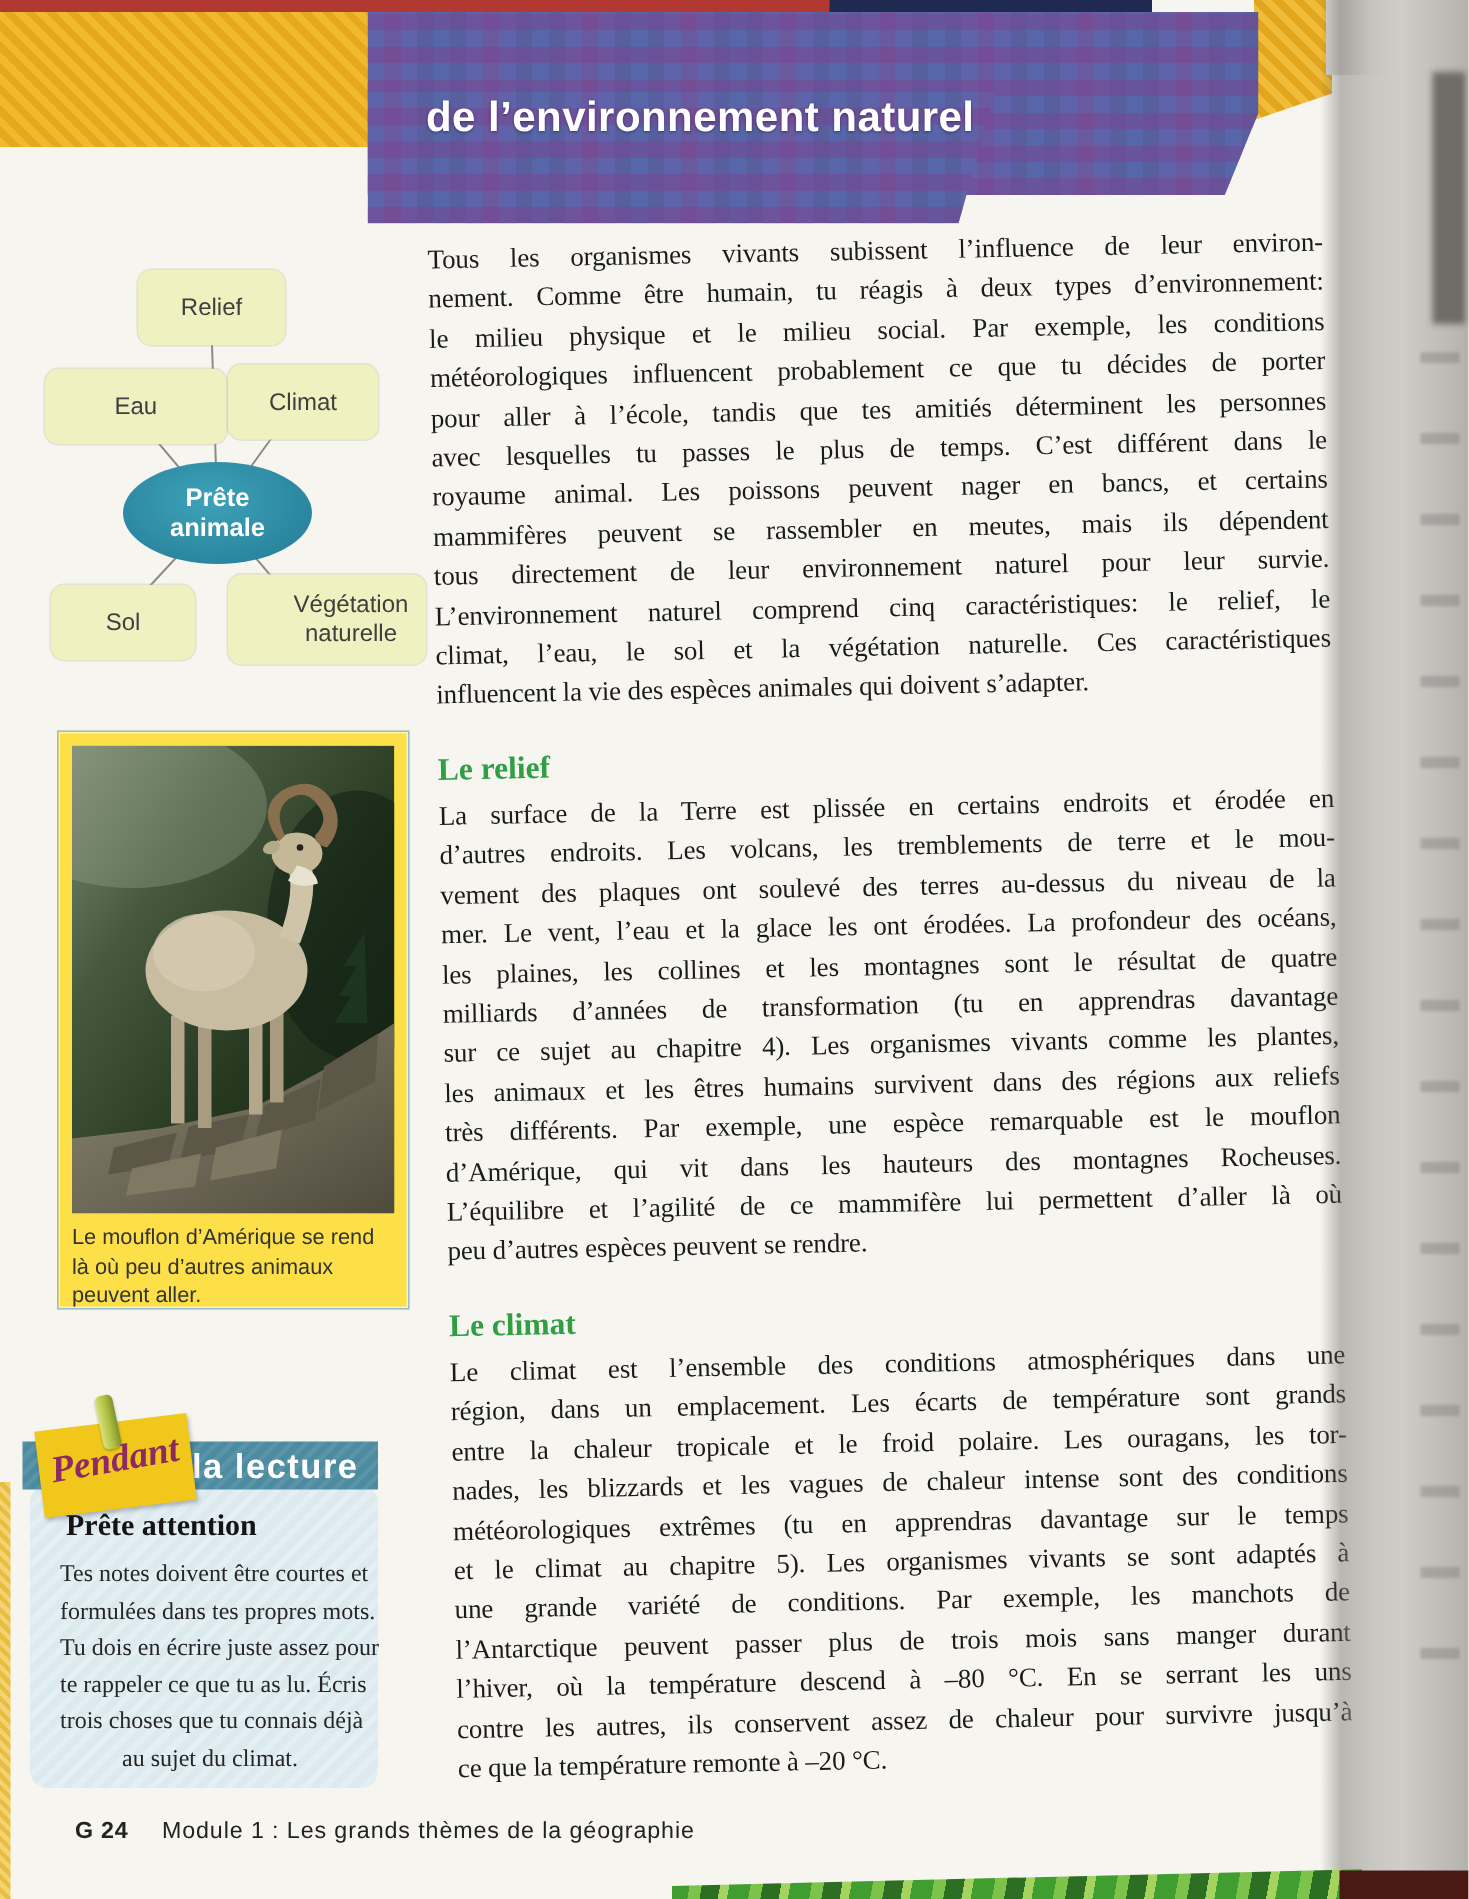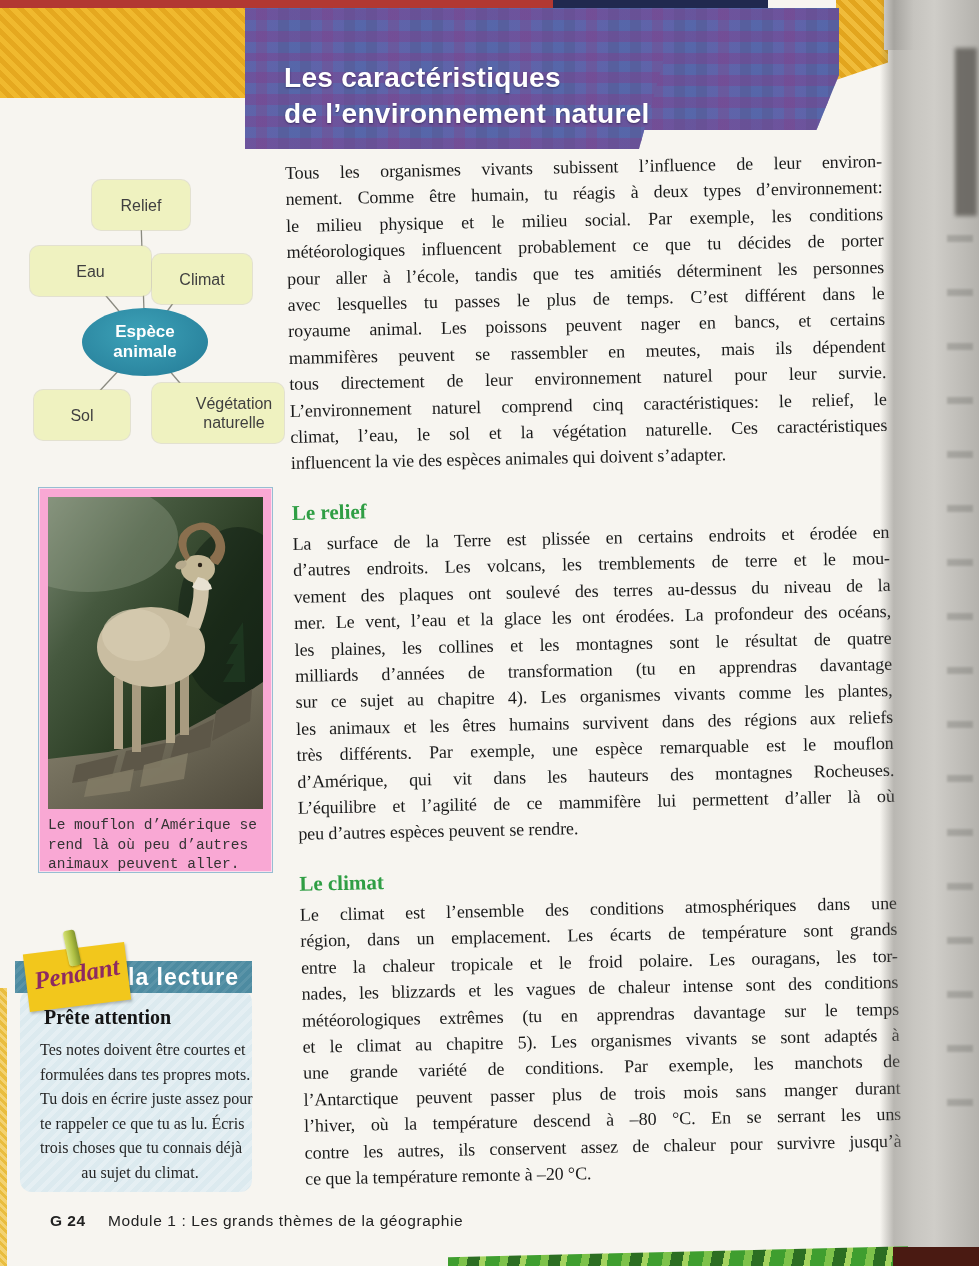--- a/index.html
+++ b/index.html
@@ -116,7 +116,6 @@
 <div class="abs mosaic banner-back"></div>
 <div class="abs mosaic banner-front"></div>
 <div class="abs banner-title">
-  <div>Les caractéristiques</div>
   <div>de l’environnement naturel</div>
 </div>
 

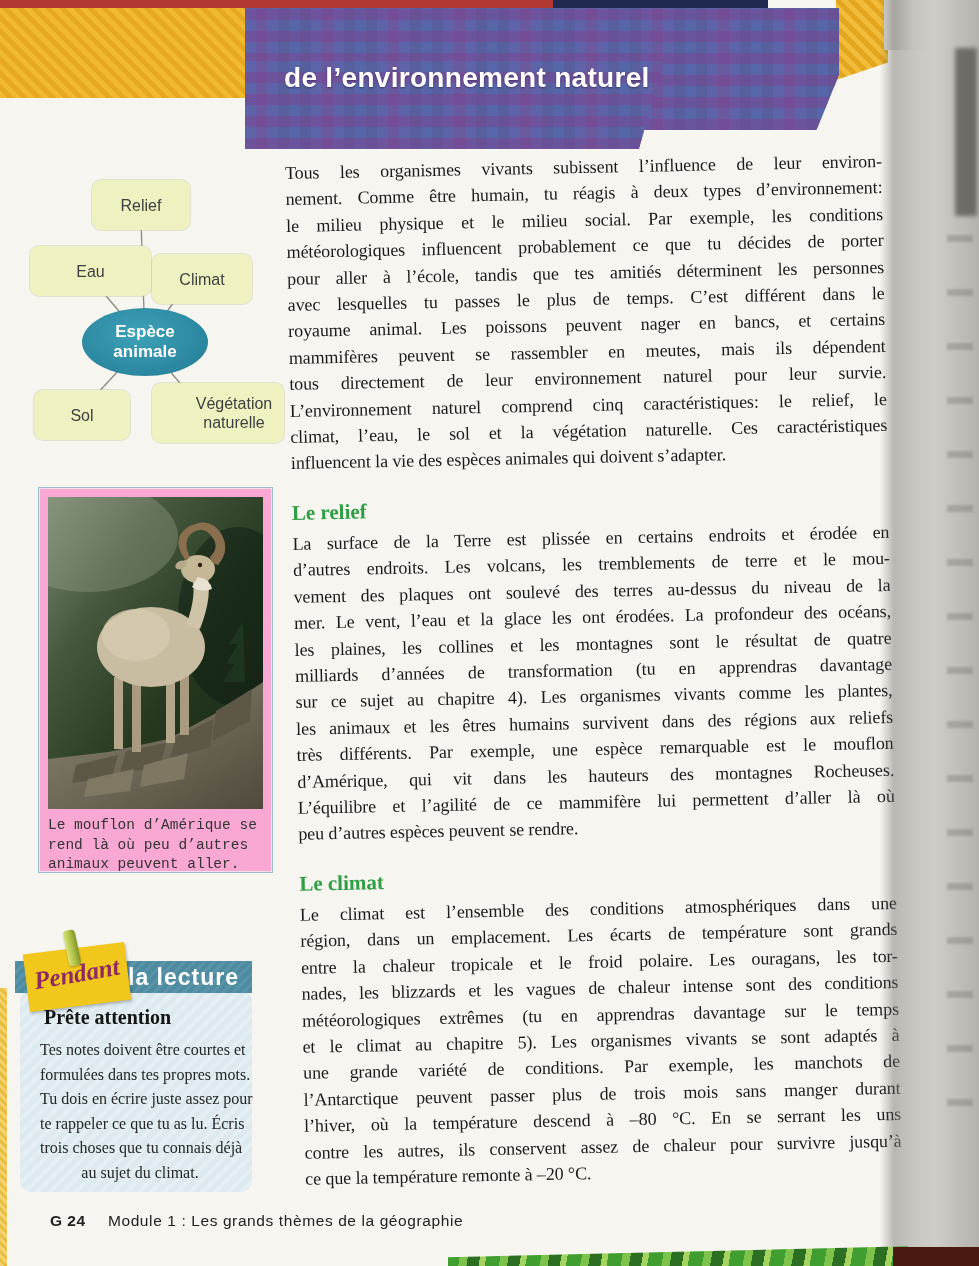--- a/index.html
+++ b/index.html
@@ -134,7 +134,7 @@
 <div class="abs dia-node" style="left:30px;top:246px;width:121px;height:50px;">
   <span>Eau</span>
 </div>
-<div class="abs dia-node" style="left:152px;top:254px;width:100px;height:50px;">
+<div class="abs dia-node" style="left:152px;top:243px;width:100px;height:50px;">
   <span>Climat</span>
 </div>
 <div class="abs dia-ellipse">

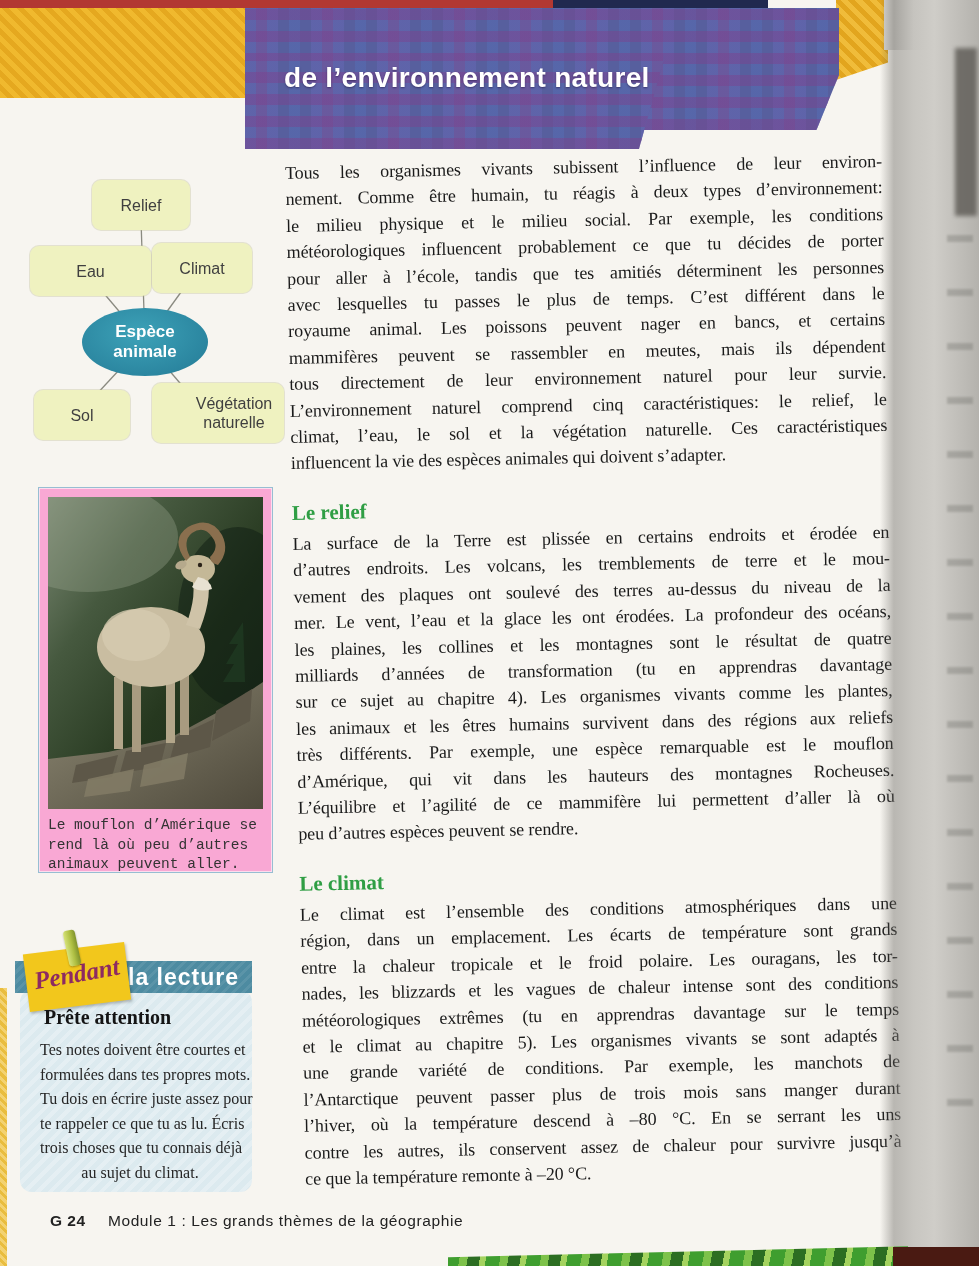--- a/index.html
+++ b/index.html
@@ -138,7 +138,7 @@
   <span>Climat</span>
 </div>
 <div class="abs dia-ellipse">
-  <span style="width:92px;">Espèce animale</span>
+  <span style="width:92px;">Prête animale</span>
 </div>
 <div class="abs dia-node" style="left:34px;top:390px;width:96px;height:50px;">
   <span>Sol</span>

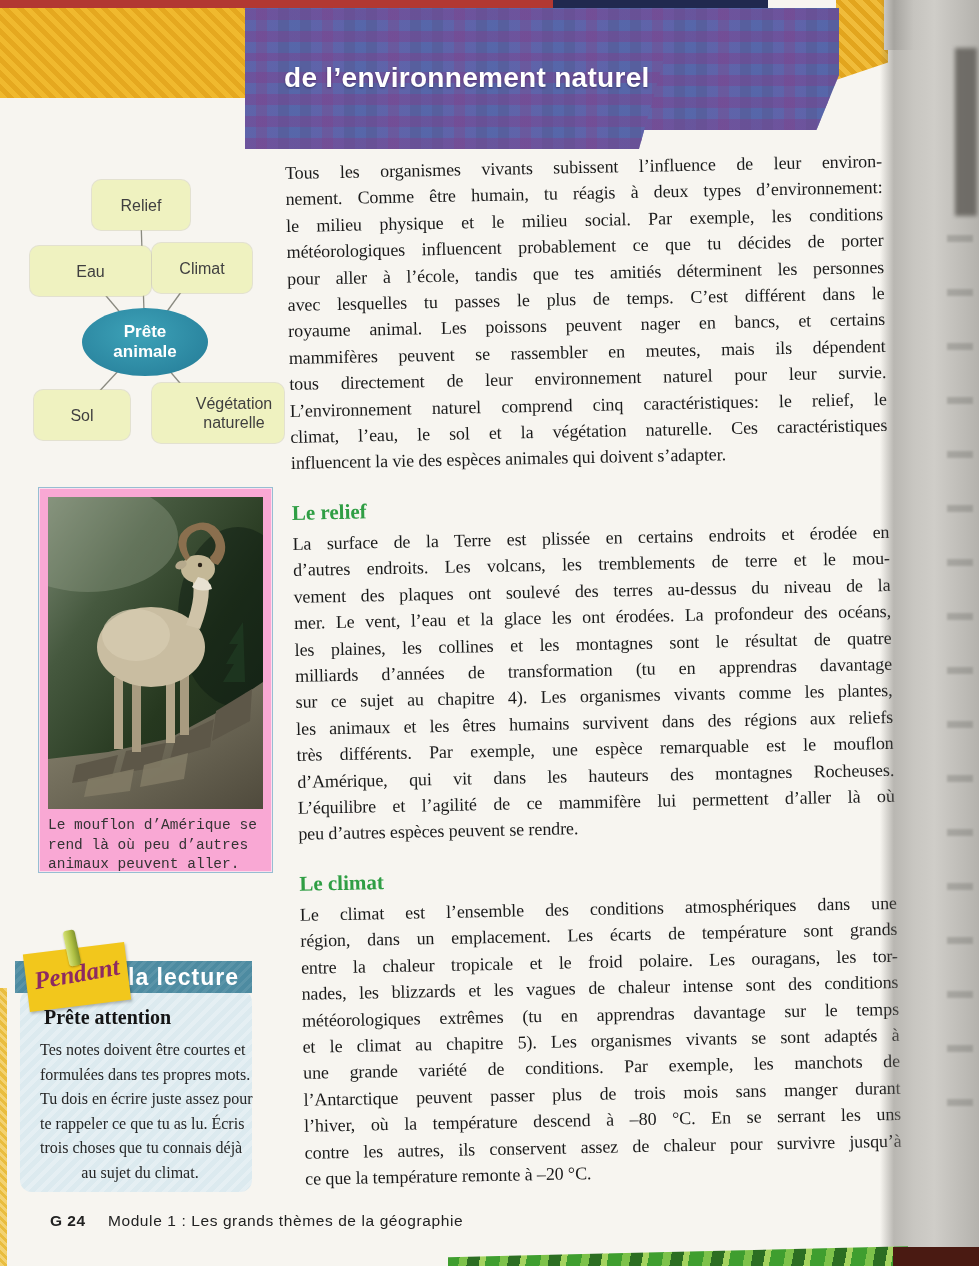--- a/index.html
+++ b/index.html
@@ -41,8 +41,8 @@
   .dia-node{z-index:2;}
 
   
-  .figure{left:38px;top:487px;width:233px;height:384px;background:#f9a8d4;
-    border:1px solid #97bed2;box-shadow:0 0 0 1px rgba(255,255,255,.6) inset;font-family:Liberation Mono, monospace;}
+  .figure{left:38px;top:487px;width:233px;height:384px;background:#fde047;
+    border:1px solid #97bed2;box-shadow:0 0 0 1px rgba(255,255,255,.6) inset;}
   .figure-photo{position:absolute;left:9px;top:9px;width:215px;height:312px;overflow:hidden;}
   .figure-caption{position:absolute;left:9px;top:328px;width:214px;font-size:14.5px;
     line-height:19.5px;color:#333;}

